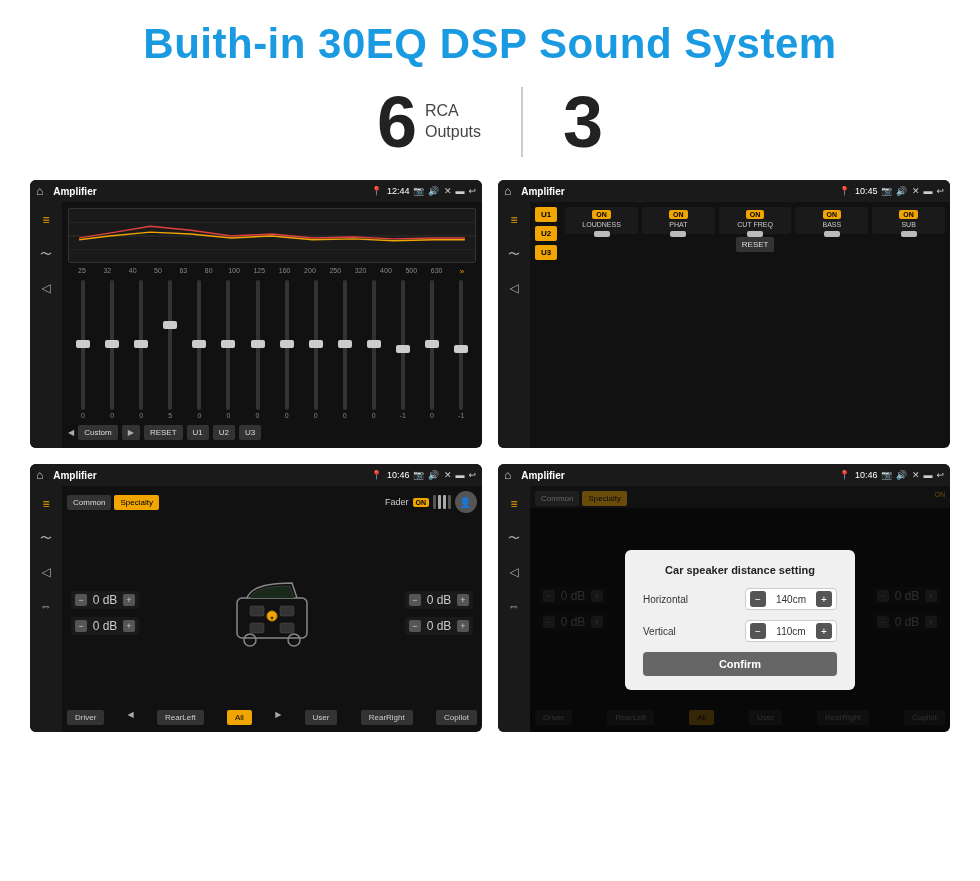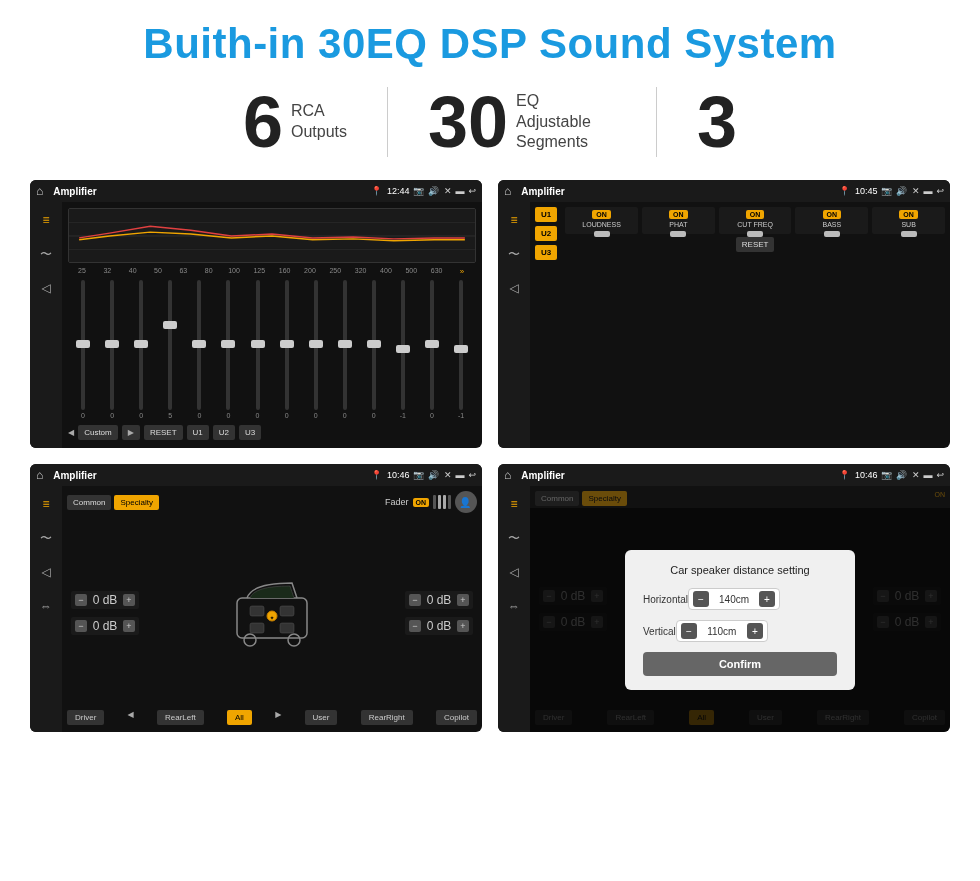--- a/index.html
+++ b/index.html
@@ -397,10 +397,6 @@
       <span class="stat-label">RCA<br>Outputs</span>
     </div>
     <div class="stat-divider"></div>
-    <div class="stat-item">
-      <span class="stat-number">30</span>
-      <span class="stat-label">EQ Adjustable<br>Segments</span>
-    </div>
     <div class="stat-divider"></div>
     <div class="stat-item">
       <span class="stat-number">3</span>

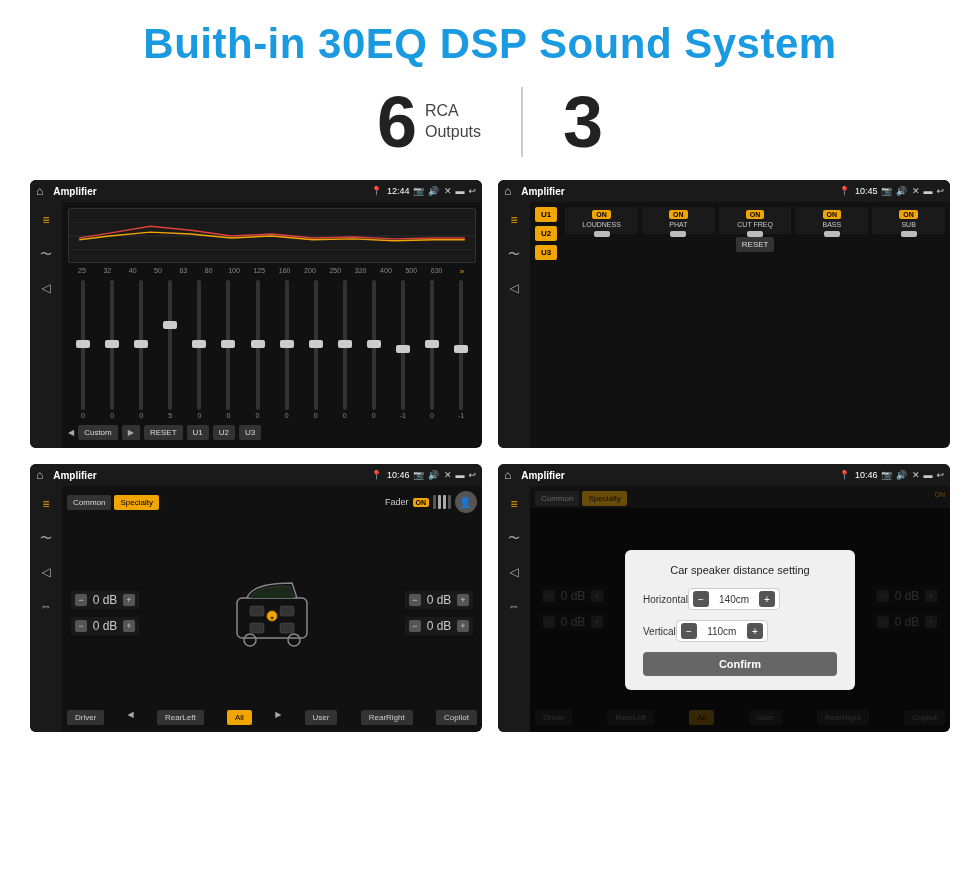--- a/index.html
+++ b/index.html
@@ -332,7 +332,7 @@
     }
     .dialog-title {
       font-size: 11px;
-      font-weight: normal;
+      font-weight: bold;
       color: #222;
       text-align: center;
       margin-bottom: 12px;

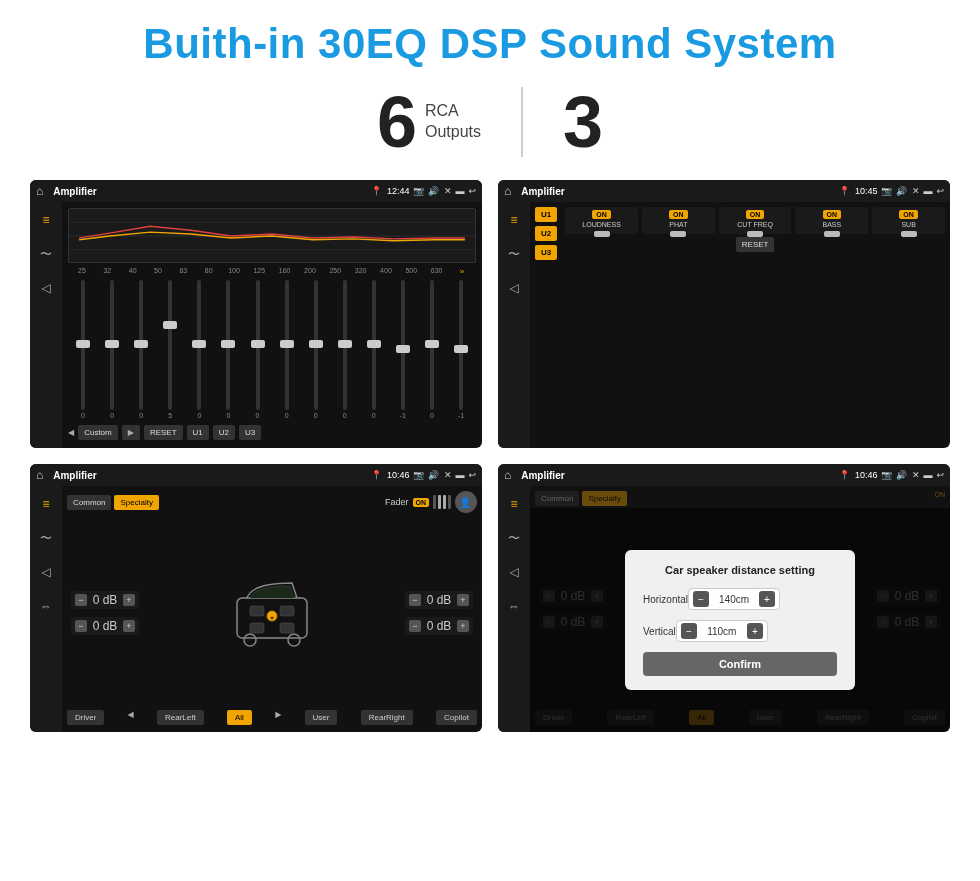--- a/index.html
+++ b/index.html
@@ -340,7 +340,7 @@
     .dialog-row {
       display: flex;
       align-items: center;
-      justify-content: flex-start;
+      justify-content: space-between;
       margin-bottom: 10px;
     }
     .dialog-label { font-size: 10px; color: #333; }

